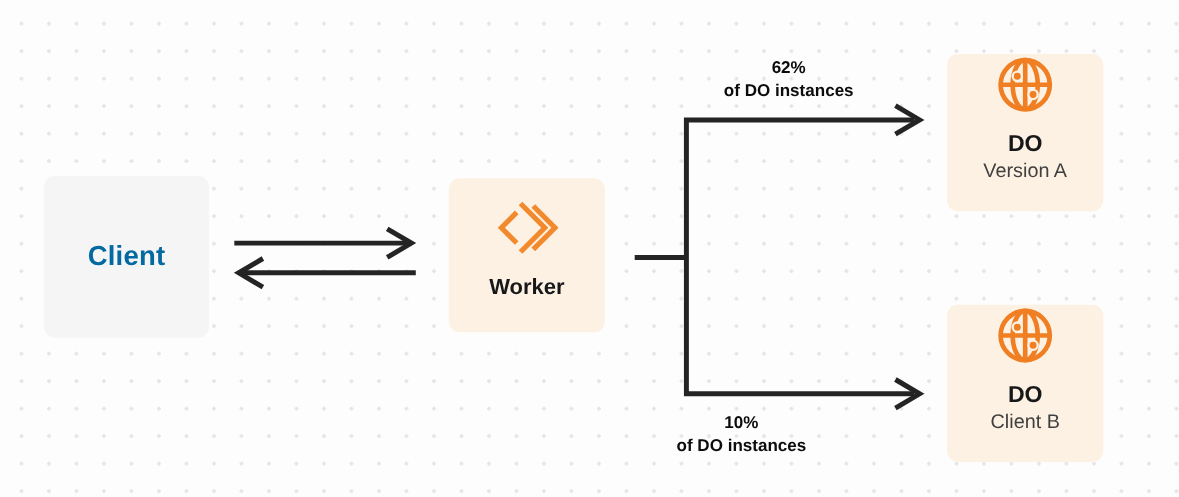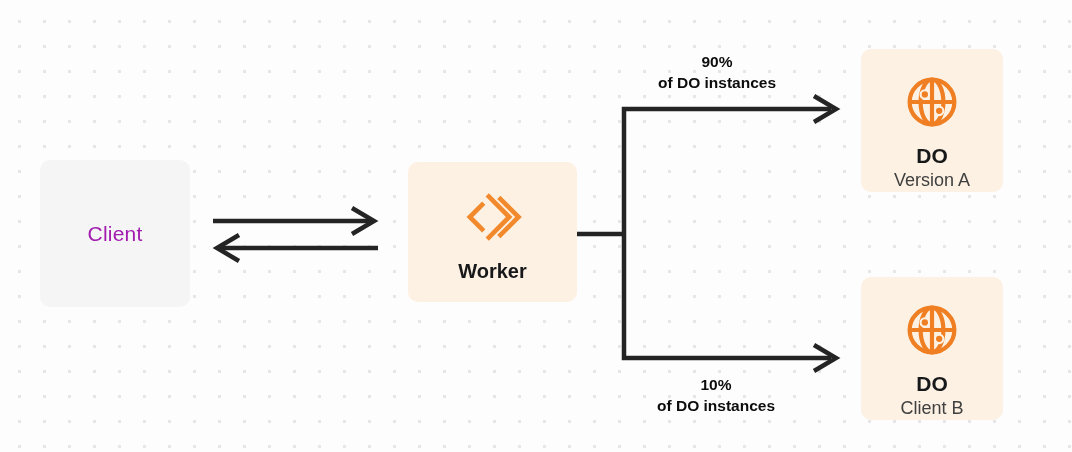--- a/index.html
+++ b/index.html
@@ -109,7 +109,7 @@
   </div>
 
   <div class="branch-label branch-label-top">
-    <div>90%</div>
+    <div>62%</div>
     <div>of DO instances</div>
   </div>
   <div class="branch-label branch-label-bottom">

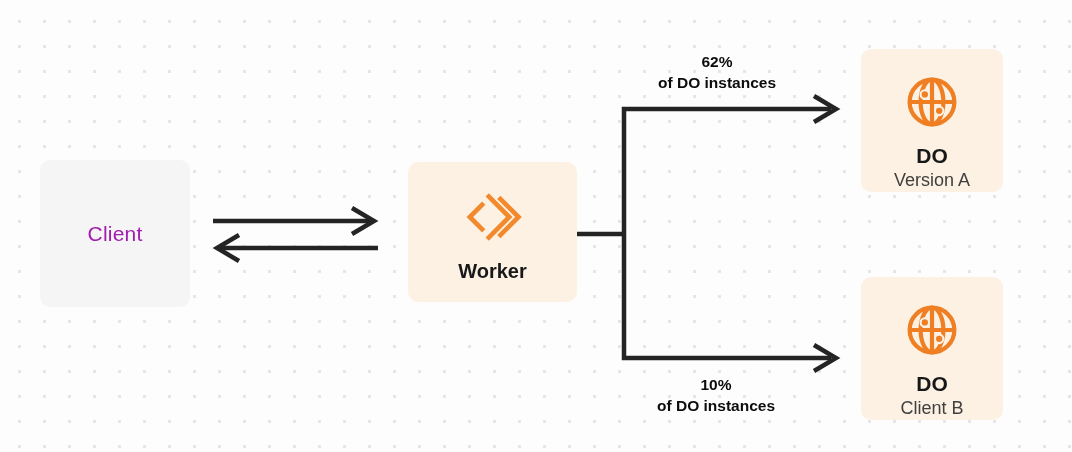--- a/index.html
+++ b/index.html
@@ -14,7 +14,7 @@
   .node{position:absolute;display:flex;flex-direction:column;align-items:center;justify-content:center;border-radius:10px;box-sizing:border-box;}
   .node-client{left:40px;top:160px;width:150px;height:147px;background:#f5f5f6;}
   .node-worker{left:408px;top:162px;width:169px;height:140px;background:#fdf1e3;justify-content:flex-start;padding-top:24px;}
-  .node-do{width:142px;height:143px;background:#fdf1e3;justify-content:flex-start;padding-top:26px;}
+  .node-do{width:142px;height:143px;background:#fdf1e3;justify-content:flex-start;padding-top:1px;}
   .node-do-a{left:861px;top:49px;}
   .node-do-b{left:861px;top:277px;}
   .node-title{font-size:21px;font-weight:normal;color:#a21caf;letter-spacing:0.2px;}

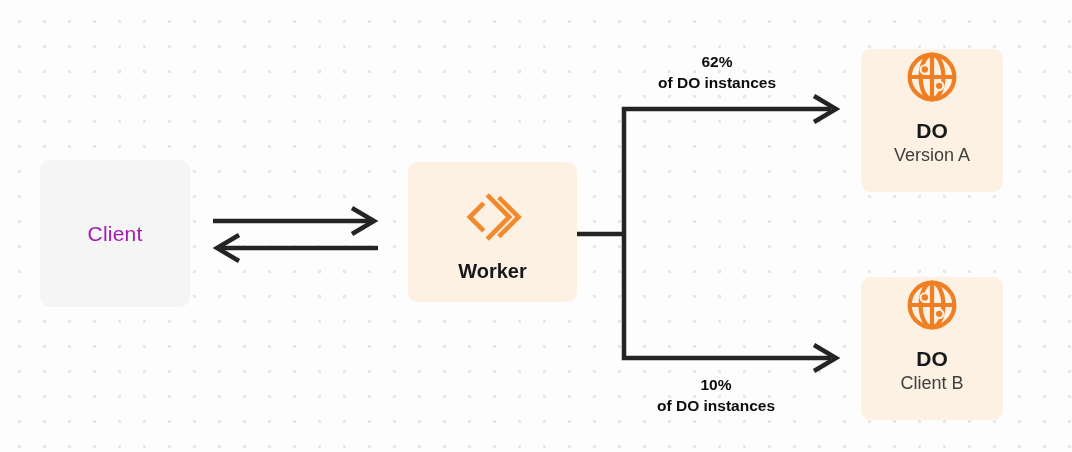--- a/index.html
+++ b/index.html
@@ -17,7 +17,7 @@
   .node-do{width:142px;height:143px;background:#fdf1e3;justify-content:flex-start;padding-top:1px;}
   .node-do-a{left:861px;top:49px;}
   .node-do-b{left:861px;top:277px;}
-  .node-title{font-size:21px;font-weight:normal;color:#a21caf;letter-spacing:0.2px;}
+  .node-title{font-size:25px;font-weight:bold;color:#0369a1;letter-spacing:0.2px;}
   .worker-label{font-size:20px;font-weight:bold;color:#17181a;margin-top:12px;}
   .do-title{font-size:21px;font-weight:bold;color:#17181a;margin-top:16px;line-height:22px;}
   .do-subtitle{font-size:18px;color:#404040;margin-top:2px;line-height:22px;}

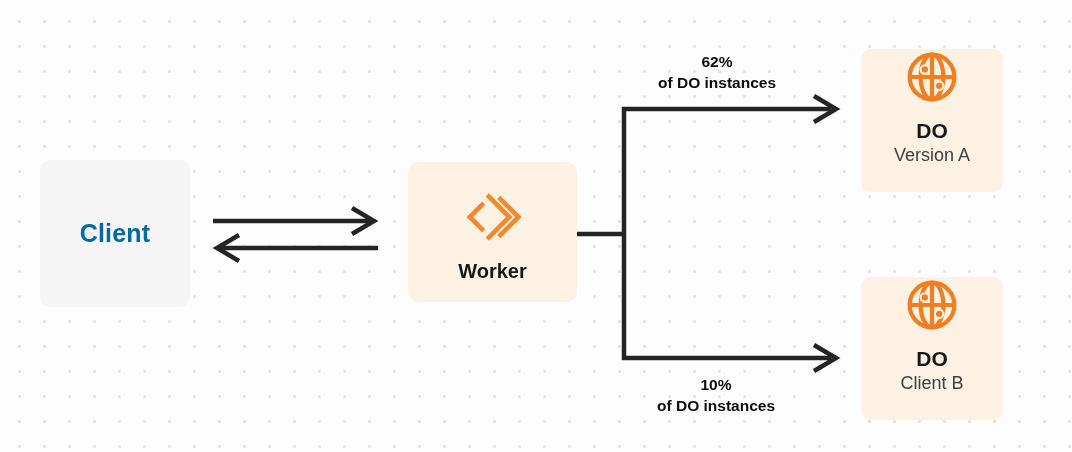--- a/index.html
+++ b/index.html
@@ -13,7 +13,7 @@
   }
   .node{position:absolute;display:flex;flex-direction:column;align-items:center;justify-content:center;border-radius:10px;box-sizing:border-box;}
   .node-client{left:40px;top:160px;width:150px;height:147px;background:#f5f5f6;}
-  .node-worker{left:408px;top:162px;width:169px;height:140px;background:#fdf1e3;justify-content:flex-start;padding-top:24px;}
+  .node-worker{left:408px;top:162px;width:142px;height:140px;background:#fdf1e3;justify-content:flex-start;padding-top:14px;}
   .node-do{width:142px;height:143px;background:#fdf1e3;justify-content:flex-start;padding-top:1px;}
   .node-do-a{left:861px;top:49px;}
   .node-do-b{left:861px;top:277px;}

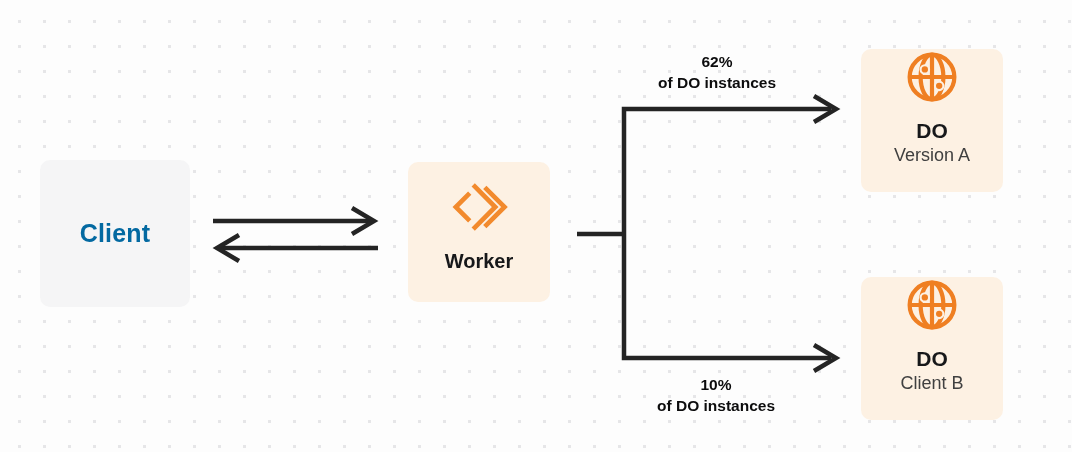--- a/index.html
+++ b/index.html
@@ -25,7 +25,7 @@
   .overlay{position:absolute;left:0;top:0;pointer-events:none;}
   .branch-label{position:absolute;transform:translateX(-50%);text-align:center;font-size:15.5px;font-weight:bold;color:#0c0c0d;line-height:21px;white-space:nowrap;}
   .branch-label-top{left:717px;top:51px;}
-  .branch-label-bottom{left:716px;top:374px;}
+  .branch-label-bottom{left:674px;top:374px;}
 </style>
 </head>
 <body>

